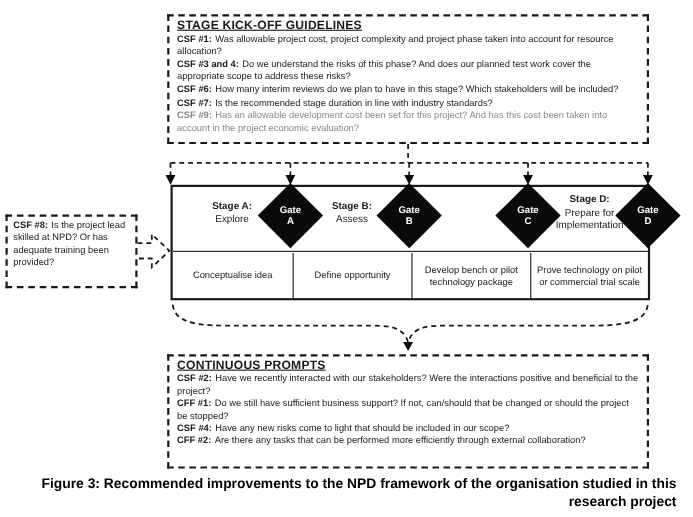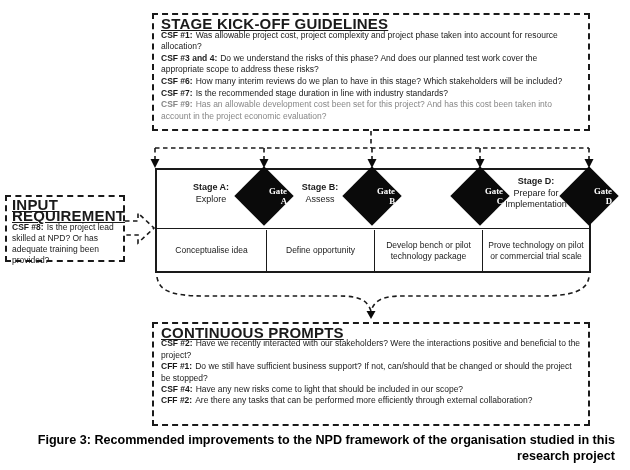--- a/index.html
+++ b/index.html
@@ -12,7 +12,7 @@
     font-size:8.5px;line-height:11.6px;box-sizing:border-box;
   }
   .dashed-box .bx-title{
-    font-weight:bold;text-decoration:underline;font-size:15px;letter-spacing:.2px;
+    font-weight:bold;text-decoration:underline;font-size:11px;letter-spacing:.2px;
   }
   .bx-line b{margin-right:3px;}
   .muted, .muted b{color:#878787;}

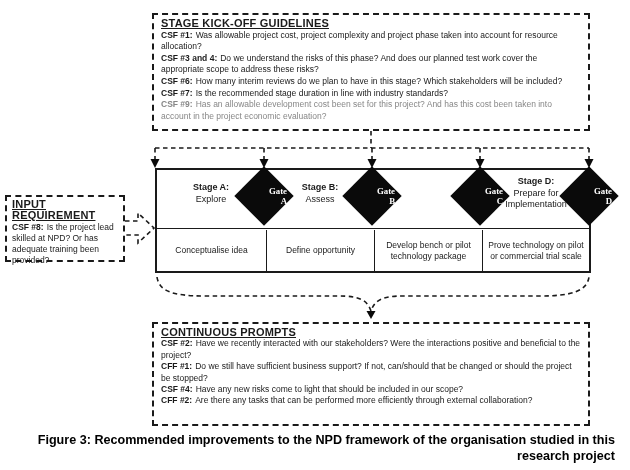--- a/index.html
+++ b/index.html
@@ -41,8 +41,8 @@
     position:absolute;width:42px;height:42px;background:#0a0a0a;transform:rotate(45deg);z-index:2;
   }
   .gate-label{
-    position:absolute;width:46px;text-align:right;color:#ffffff;font-weight:bold;
-    font-size:8.8px;line-height:10px;z-index:3;font-family:Liberation Serif, serif;
+    position:absolute;width:46px;text-align:center;color:#ffffff;font-weight:bold;
+    font-size:8.8px;line-height:10px;z-index:3;
   }
   #connectors{position:absolute;left:0;top:0;z-index:1;pointer-events:none;}
   #caption{

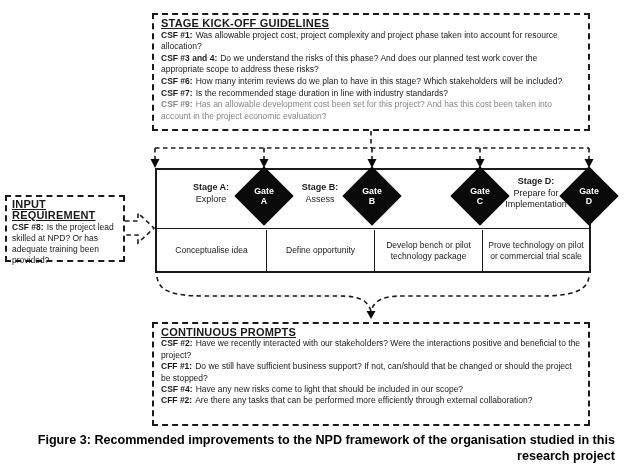--- a/index.html
+++ b/index.html
@@ -65,7 +65,6 @@
   </div>
 
   <div id="inputBox" class="dashed-box">
-    <div class="bx-title">INPUT REQUIREMENT</div>
     <div class="bx-line"><b>CSF #8:</b><span>Is the project lead skilled at NPD? Or has adequate training been provided?</span></div>
   </div>
 

